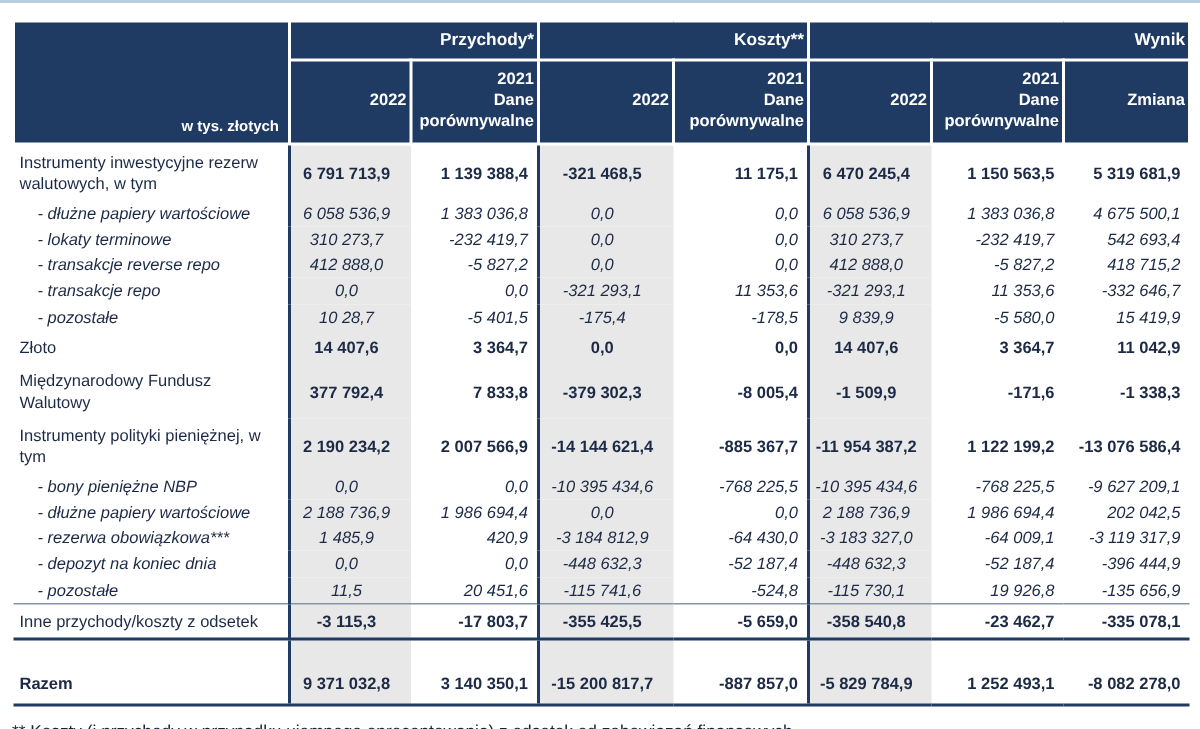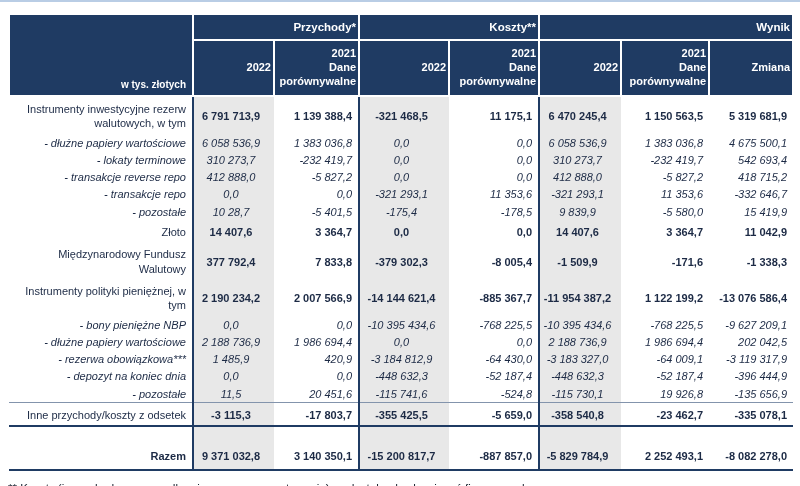--- a/index.html
+++ b/index.html
@@ -38,7 +38,7 @@
     text-align:right;white-space:nowrap;color:var(--body-text);
   }
   tbody td.label{
-    text-align:right;padding-left:4px;white-space:normal;margin-top:36px;
+    text-align:left;padding-left:4px;white-space:normal;margin-top:36px;
   }
   tbody td.shaded{background:var(--shaded-column);}
   tbody td.gleft{border-left:2px solid var(--header-bg);text-align:center;}

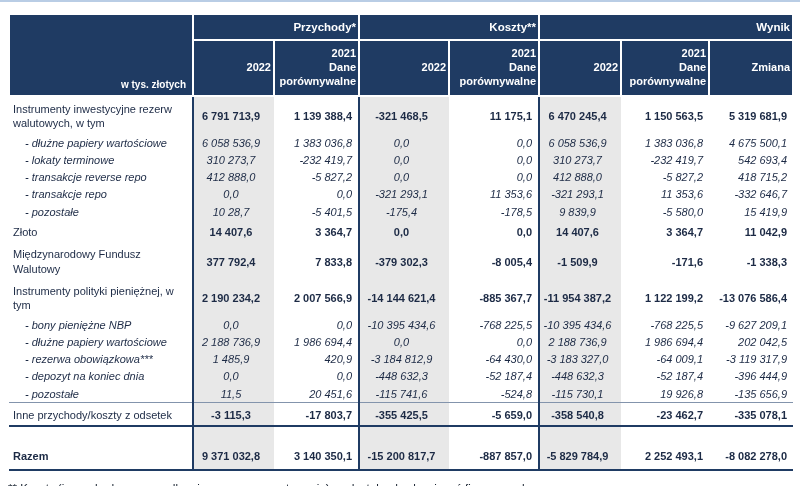--- a/index.html
+++ b/index.html
@@ -254,7 +254,7 @@
           <td class="num shaded gleft">-15 200 817,7</td>
           <td class="num">-887 857,0</td>
           <td class="num shaded gleft">-5 829 784,9</td>
-          <td class="num">2 252 493,1</td>
+          <td class="num">1 252 493,1</td>
           <td class="num">-8 082 278,0</td>
         </tr>
       </tbody>

